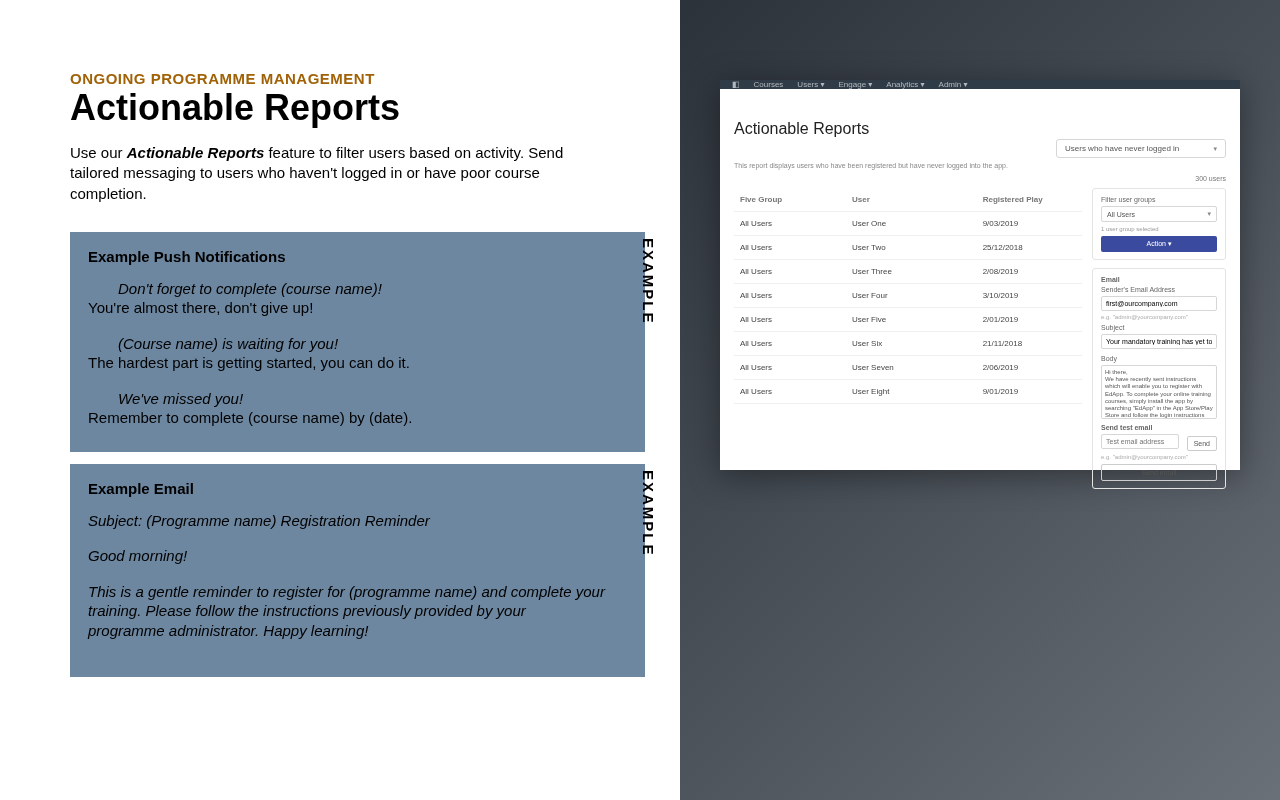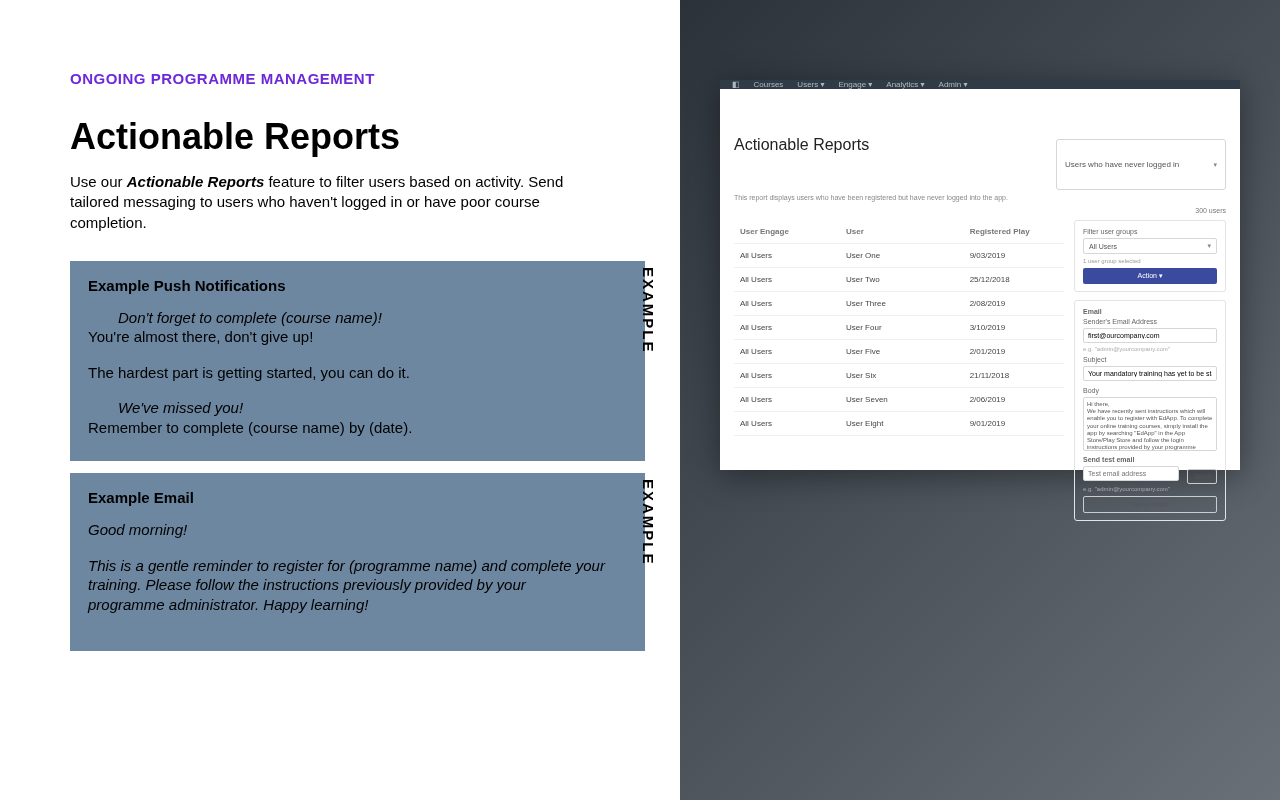--- a/index.html
+++ b/index.html
@@ -31,11 +31,11 @@
     padding-top: 80px;
   }
   .eyebrow {
-    color: #6d28d9;
+    color: #a16207;
     font-size: 15px;
     font-weight: 700;
     letter-spacing: 0.5px;
-    margin-bottom: 29px;
+    margin-bottom: 0;
   }
   .title {
     font-size: 36px;

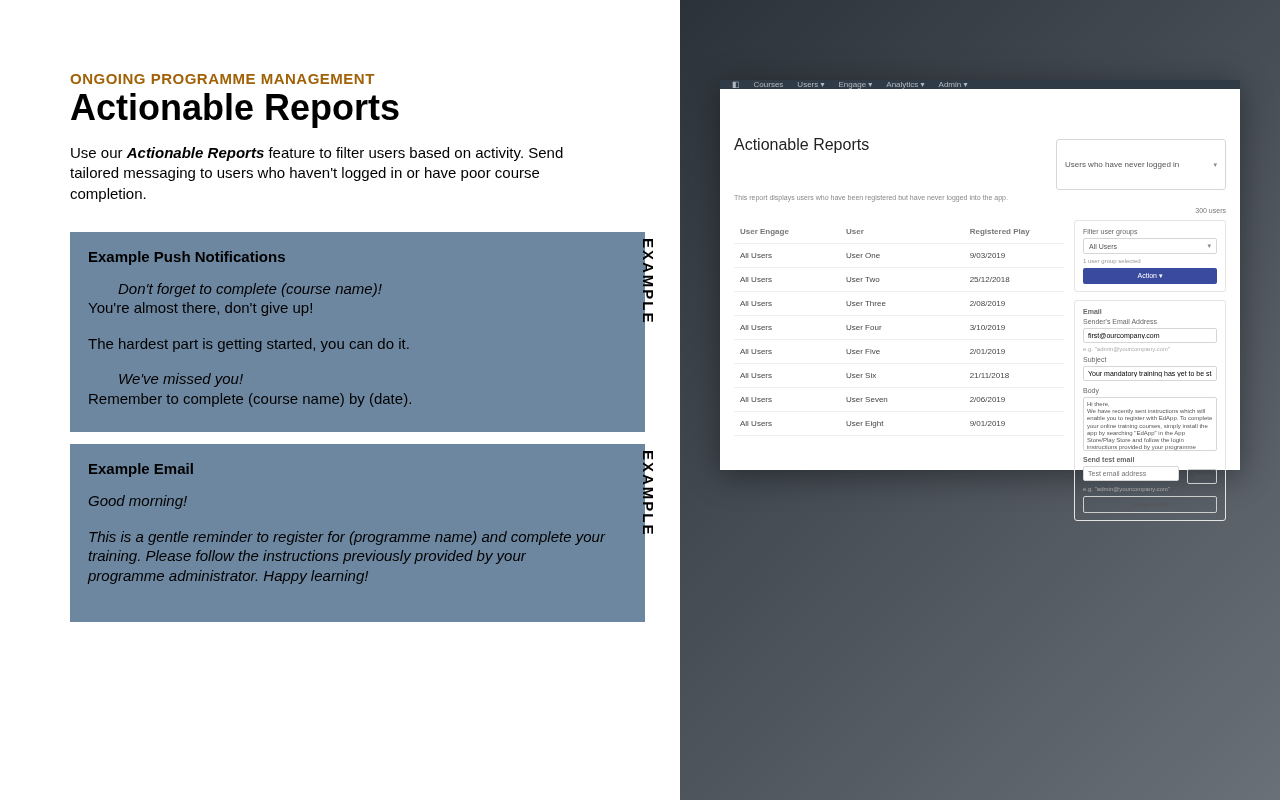--- a/index.html
+++ b/index.html
@@ -119,7 +119,7 @@
   .app-dropdown {
     border: 1px solid #d6d6d6;
     border-radius: 3px;
-    padding: 20px 8px;
+    padding: 4px 8px;
     font-size: 8px;
     color: #555;
     min-width: 170px;

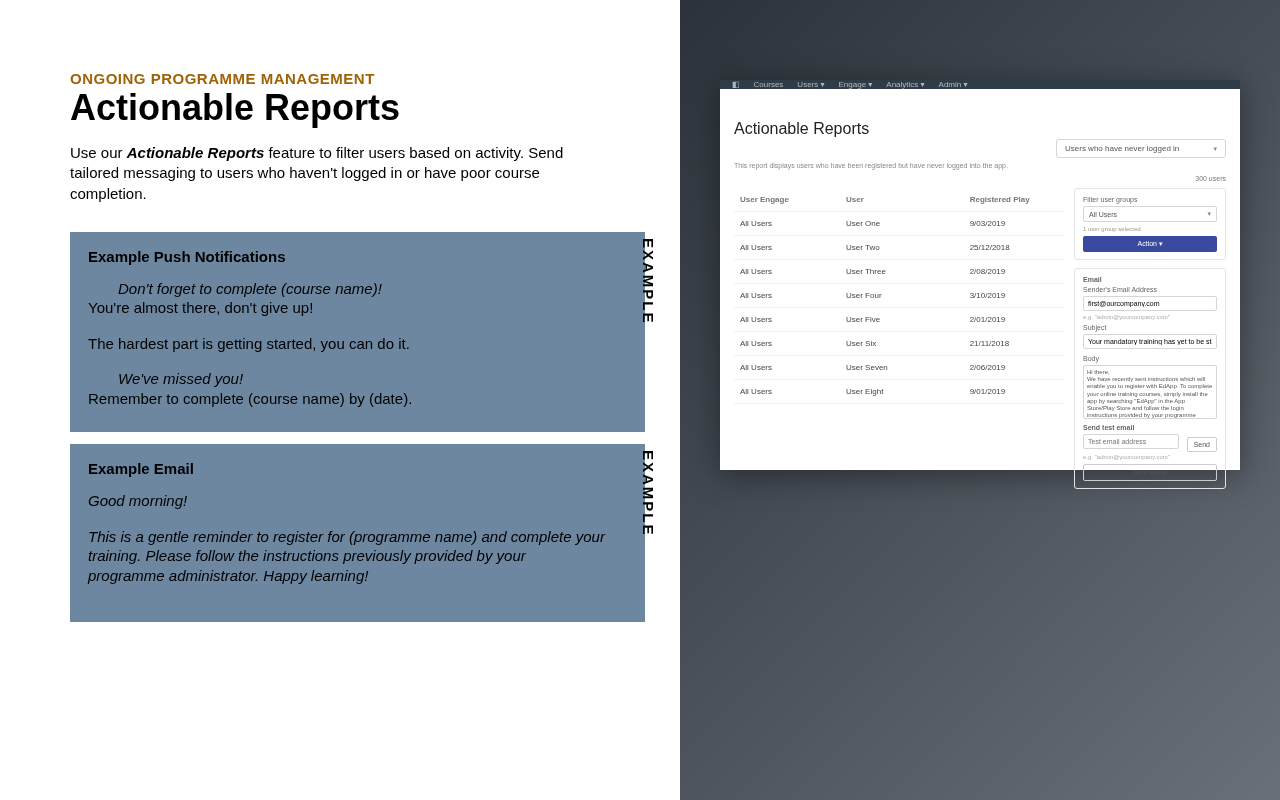--- a/index.html
+++ b/index.html
@@ -280,7 +280,7 @@
         <div class="app-main">
           <div class="app-table">
             <div class="tbl-head">
-              <div>User Engage</div>
+              <div>Five Group</div>
               <div>User</div>
               <div>Registered Play</div>
             </div>

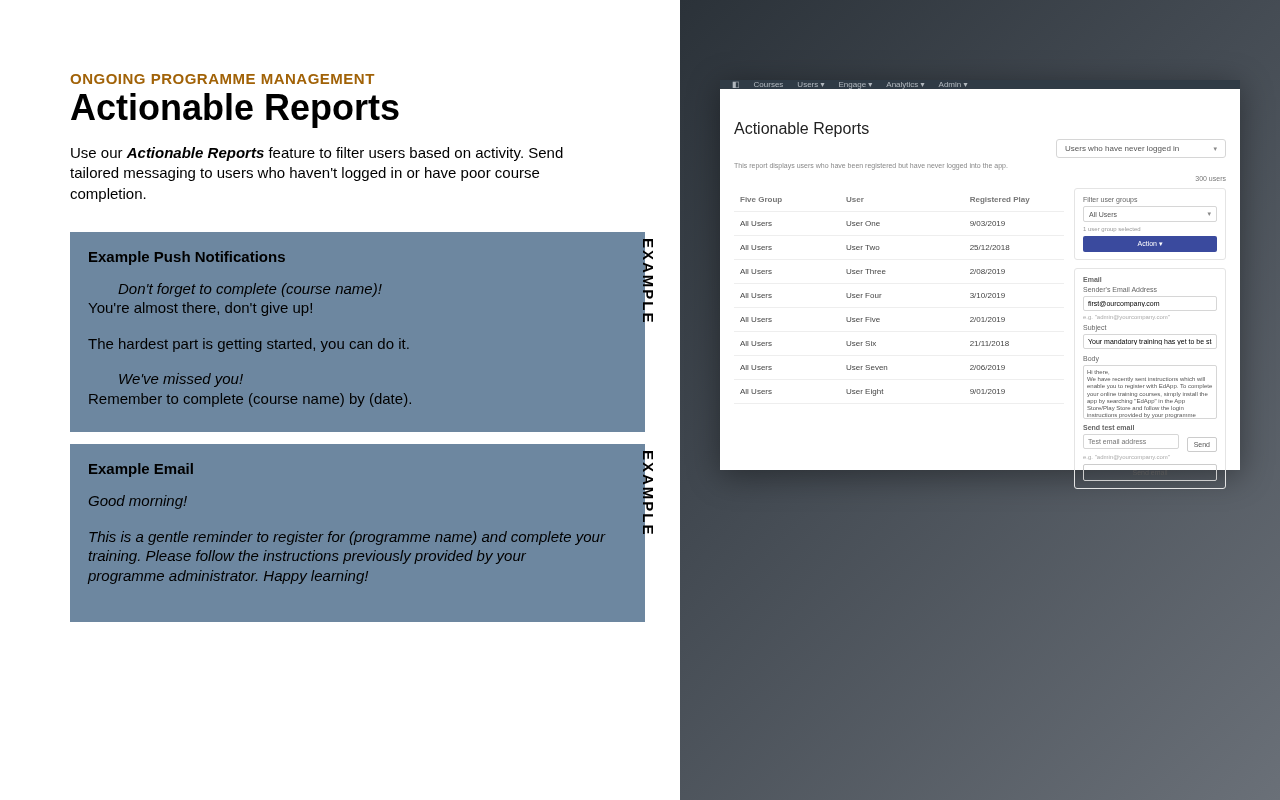--- a/index.html
+++ b/index.html
@@ -158,7 +158,7 @@
   }
   .tbl-head { color: #777; font-weight: 600; }
   .app-side {
-    width: 152px;
+    width: 134px;
     display: flex;
     flex-direction: column;
     gap: 8px;

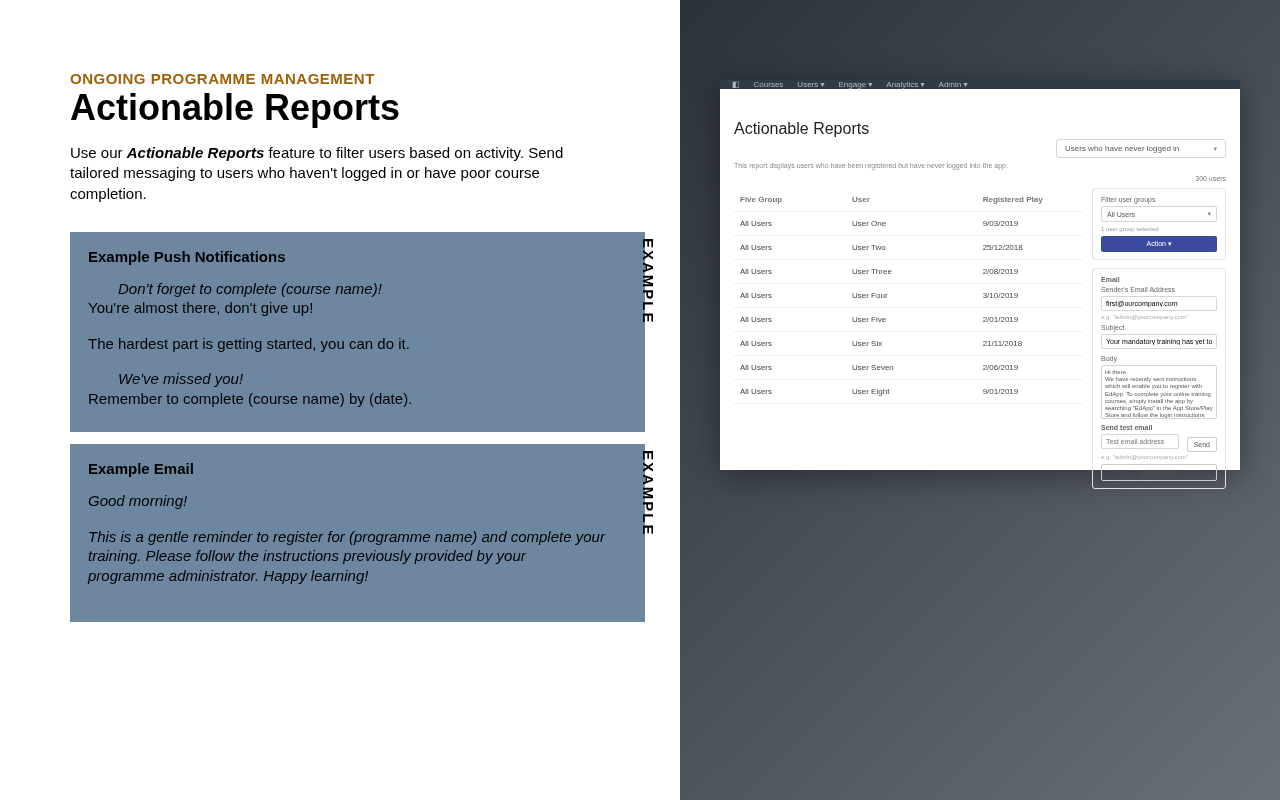--- a/index.html
+++ b/index.html
@@ -239,6 +239,7 @@
         <div>You're almost there, don't give up!</div>
       </div>
       <div class="ex-group">
+        <div class="it">(Course name) is waiting for you!</div>
         <div>The hardest part is getting started, you can do it.</div>
       </div>
       <div class="ex-group" style="margin-bottom:0;">

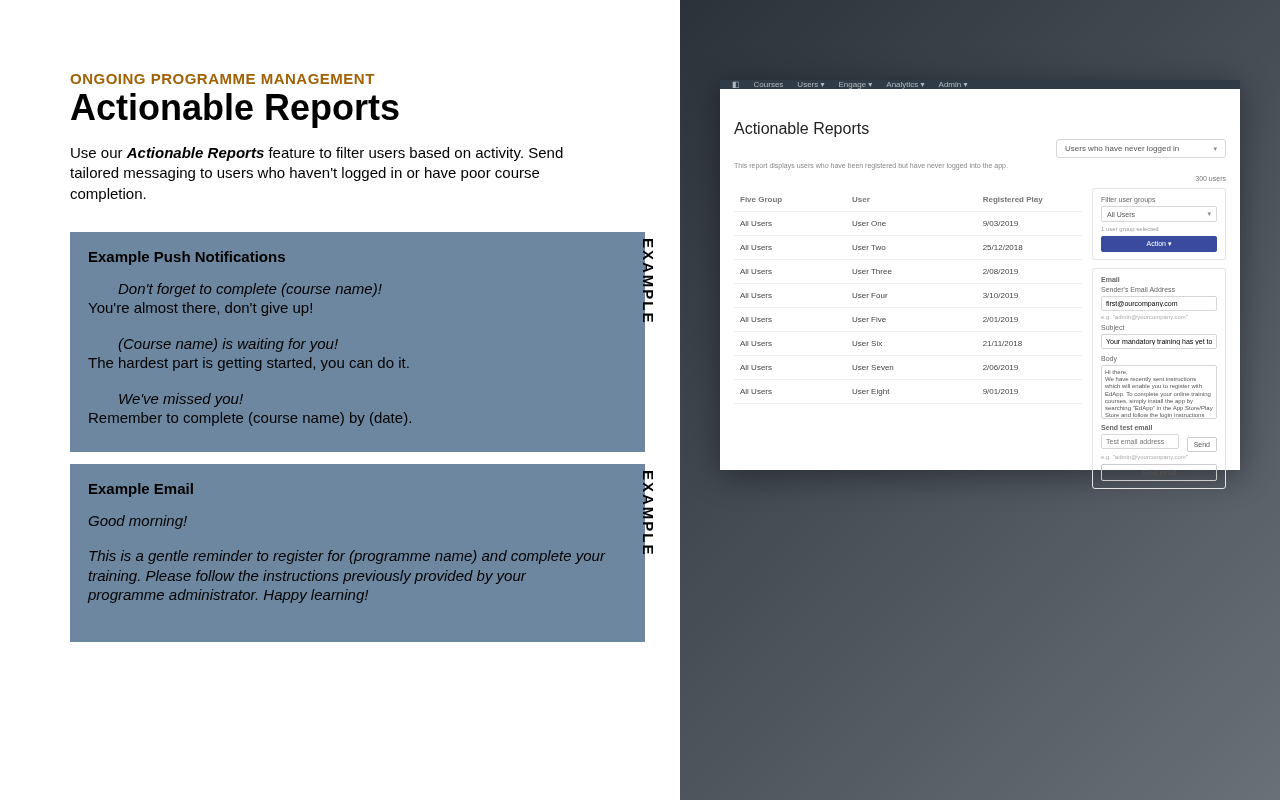--- a/index.html
+++ b/index.html
@@ -201,7 +201,7 @@
   .side-row {
     display: flex;
     gap: 8px;
-    align-items: flex-end;
+    align-items: center;
   }
   .side-row input { flex: 1; }
   .side-row .send {

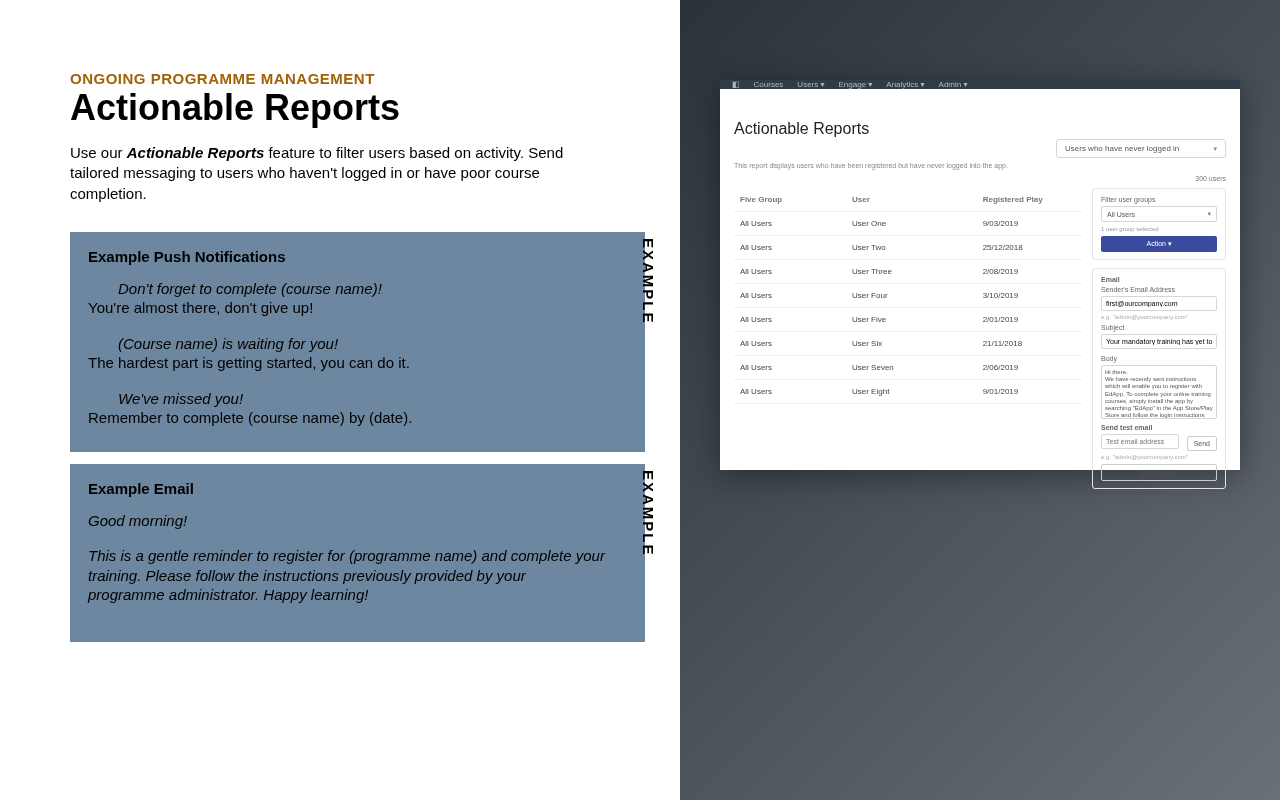--- a/index.html
+++ b/index.html
@@ -252,6 +252,7 @@
       <div class="example-label">EXAMPLE</div>
       <div class="ex-head">Example Email</div>
       <div class="ex-email-body">
+        <p>Subject: (Programme name) Registration Reminder</p>
         <p>Good morning!</p>
         <p style="margin-bottom:13px;font-style:italic;">This is a gentle reminder to register for (programme name) and complete your training. Please follow the instructions previously provided by your programme administrator. Happy learning!</p>
       </div>

